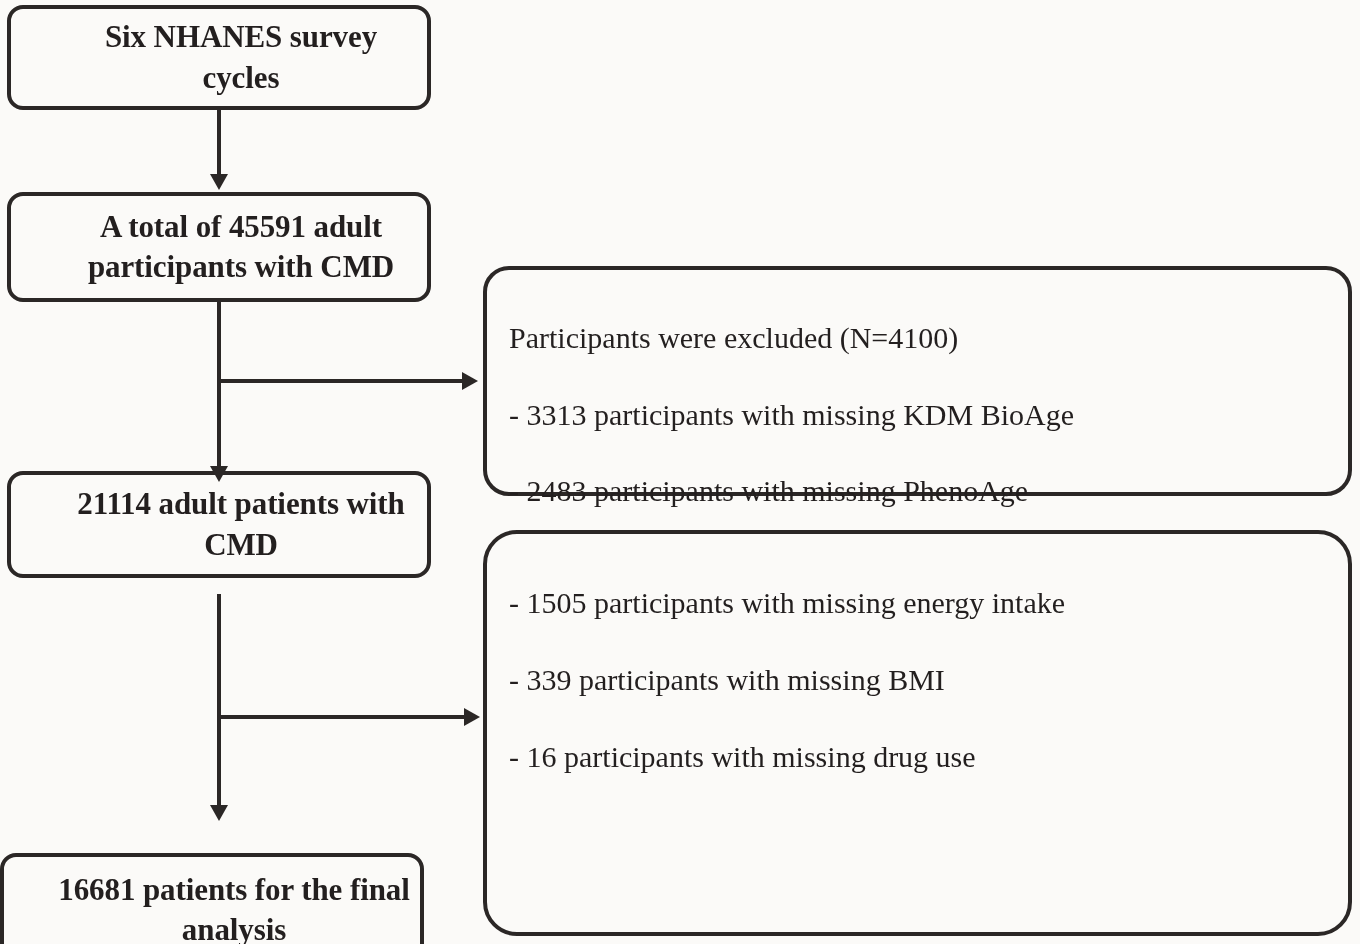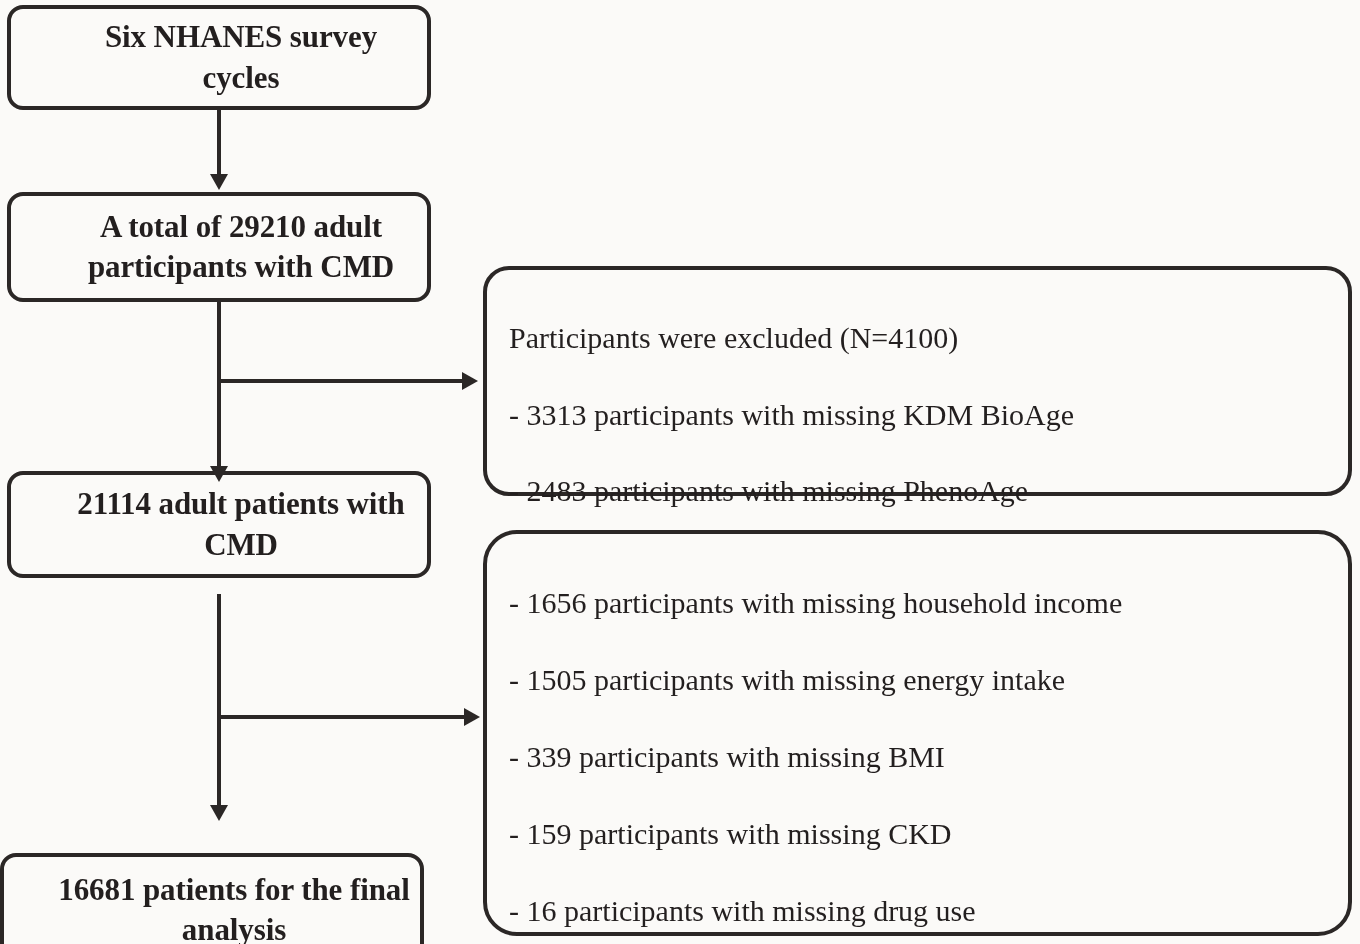--- a/index.html
+++ b/index.html
@@ -133,7 +133,7 @@
   </div>
 
   <div class="node flowbox" id="box-total">
-    <div class="node-text">A total of  29210 adult participants with CMD</div>
+    <div class="node-text">A total of  45591 adult participants with CMD</div>
   </div>
 
   <div class="node flowbox" id="box-adult">

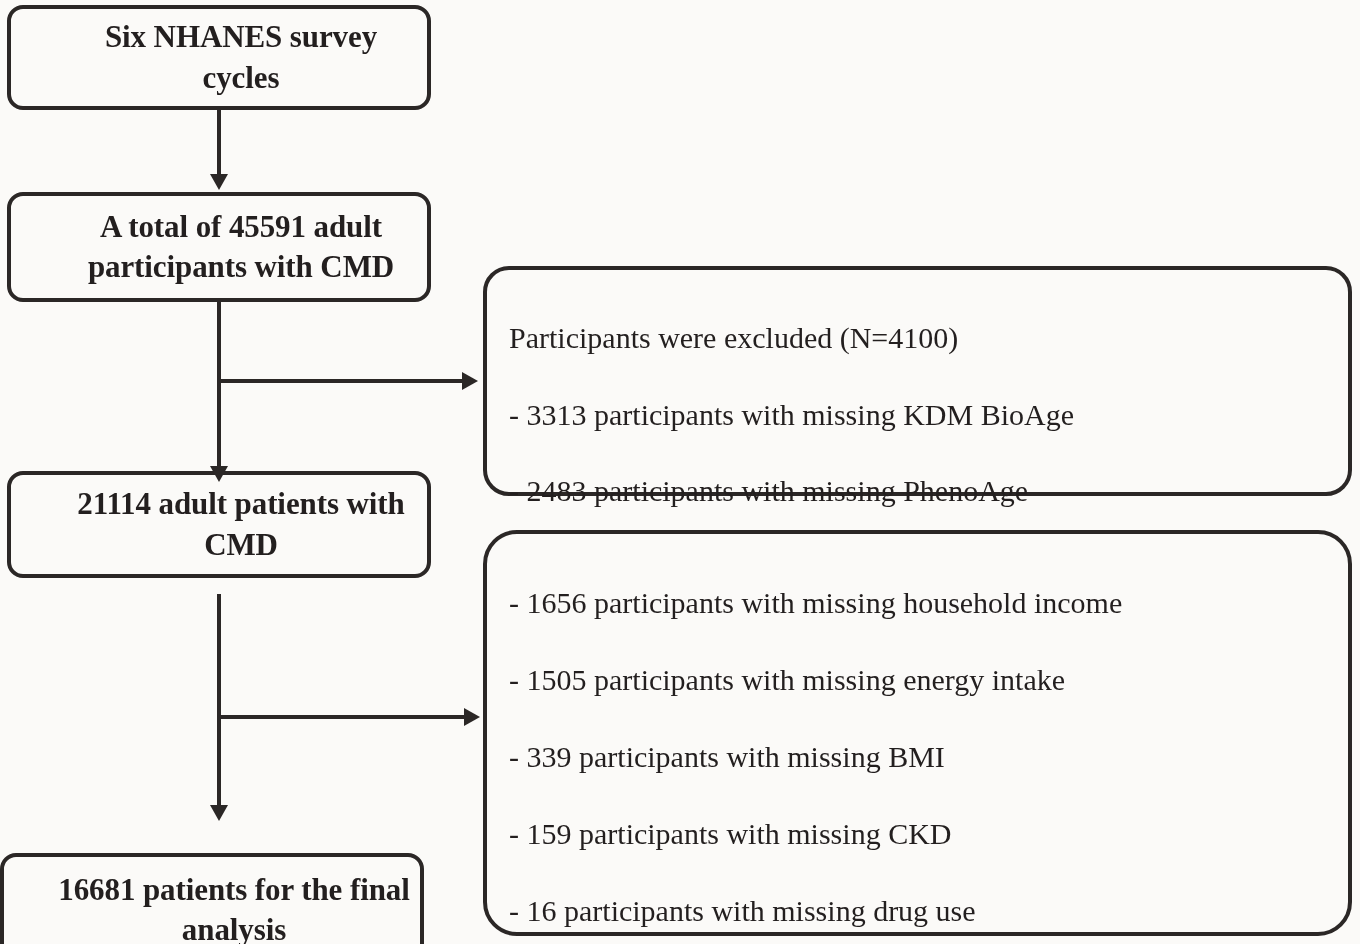--- a/index.html
+++ b/index.html
@@ -151,7 +151,6 @@
   </div>
 
   <div class="node exclusion" id="box-excl-2">
-    <div class="excl-line">- 1656 participants with missing household income</div>
     <div class="excl-line">- 1505 participants with missing energy intake</div>
     <div class="excl-line">- 339 participants with missing BMI</div>
     <div class="excl-line">- 159 participants with missing CKD</div>

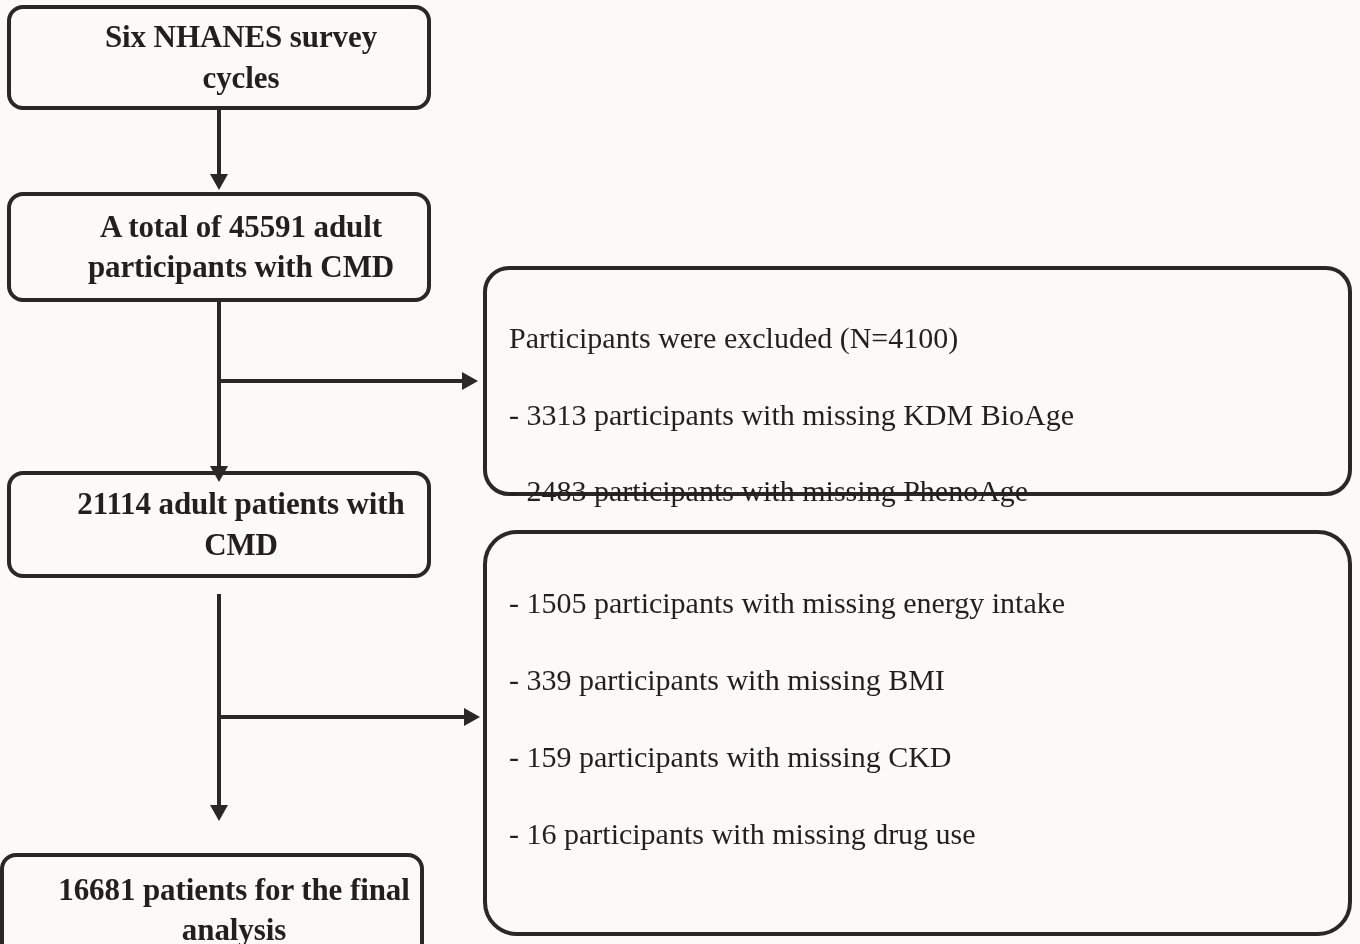--- a/index.html
+++ b/index.html
@@ -153,7 +153,6 @@
   <div class="node exclusion" id="box-excl-2">
     <div class="excl-line">- 1505 participants with missing energy intake</div>
     <div class="excl-line">- 339 participants with missing BMI</div>
-    <div class="excl-line">- 159 participants with missing CKD</div>
     <div class="excl-line">- 16 participants with missing drug use</div>
   </div>
 

